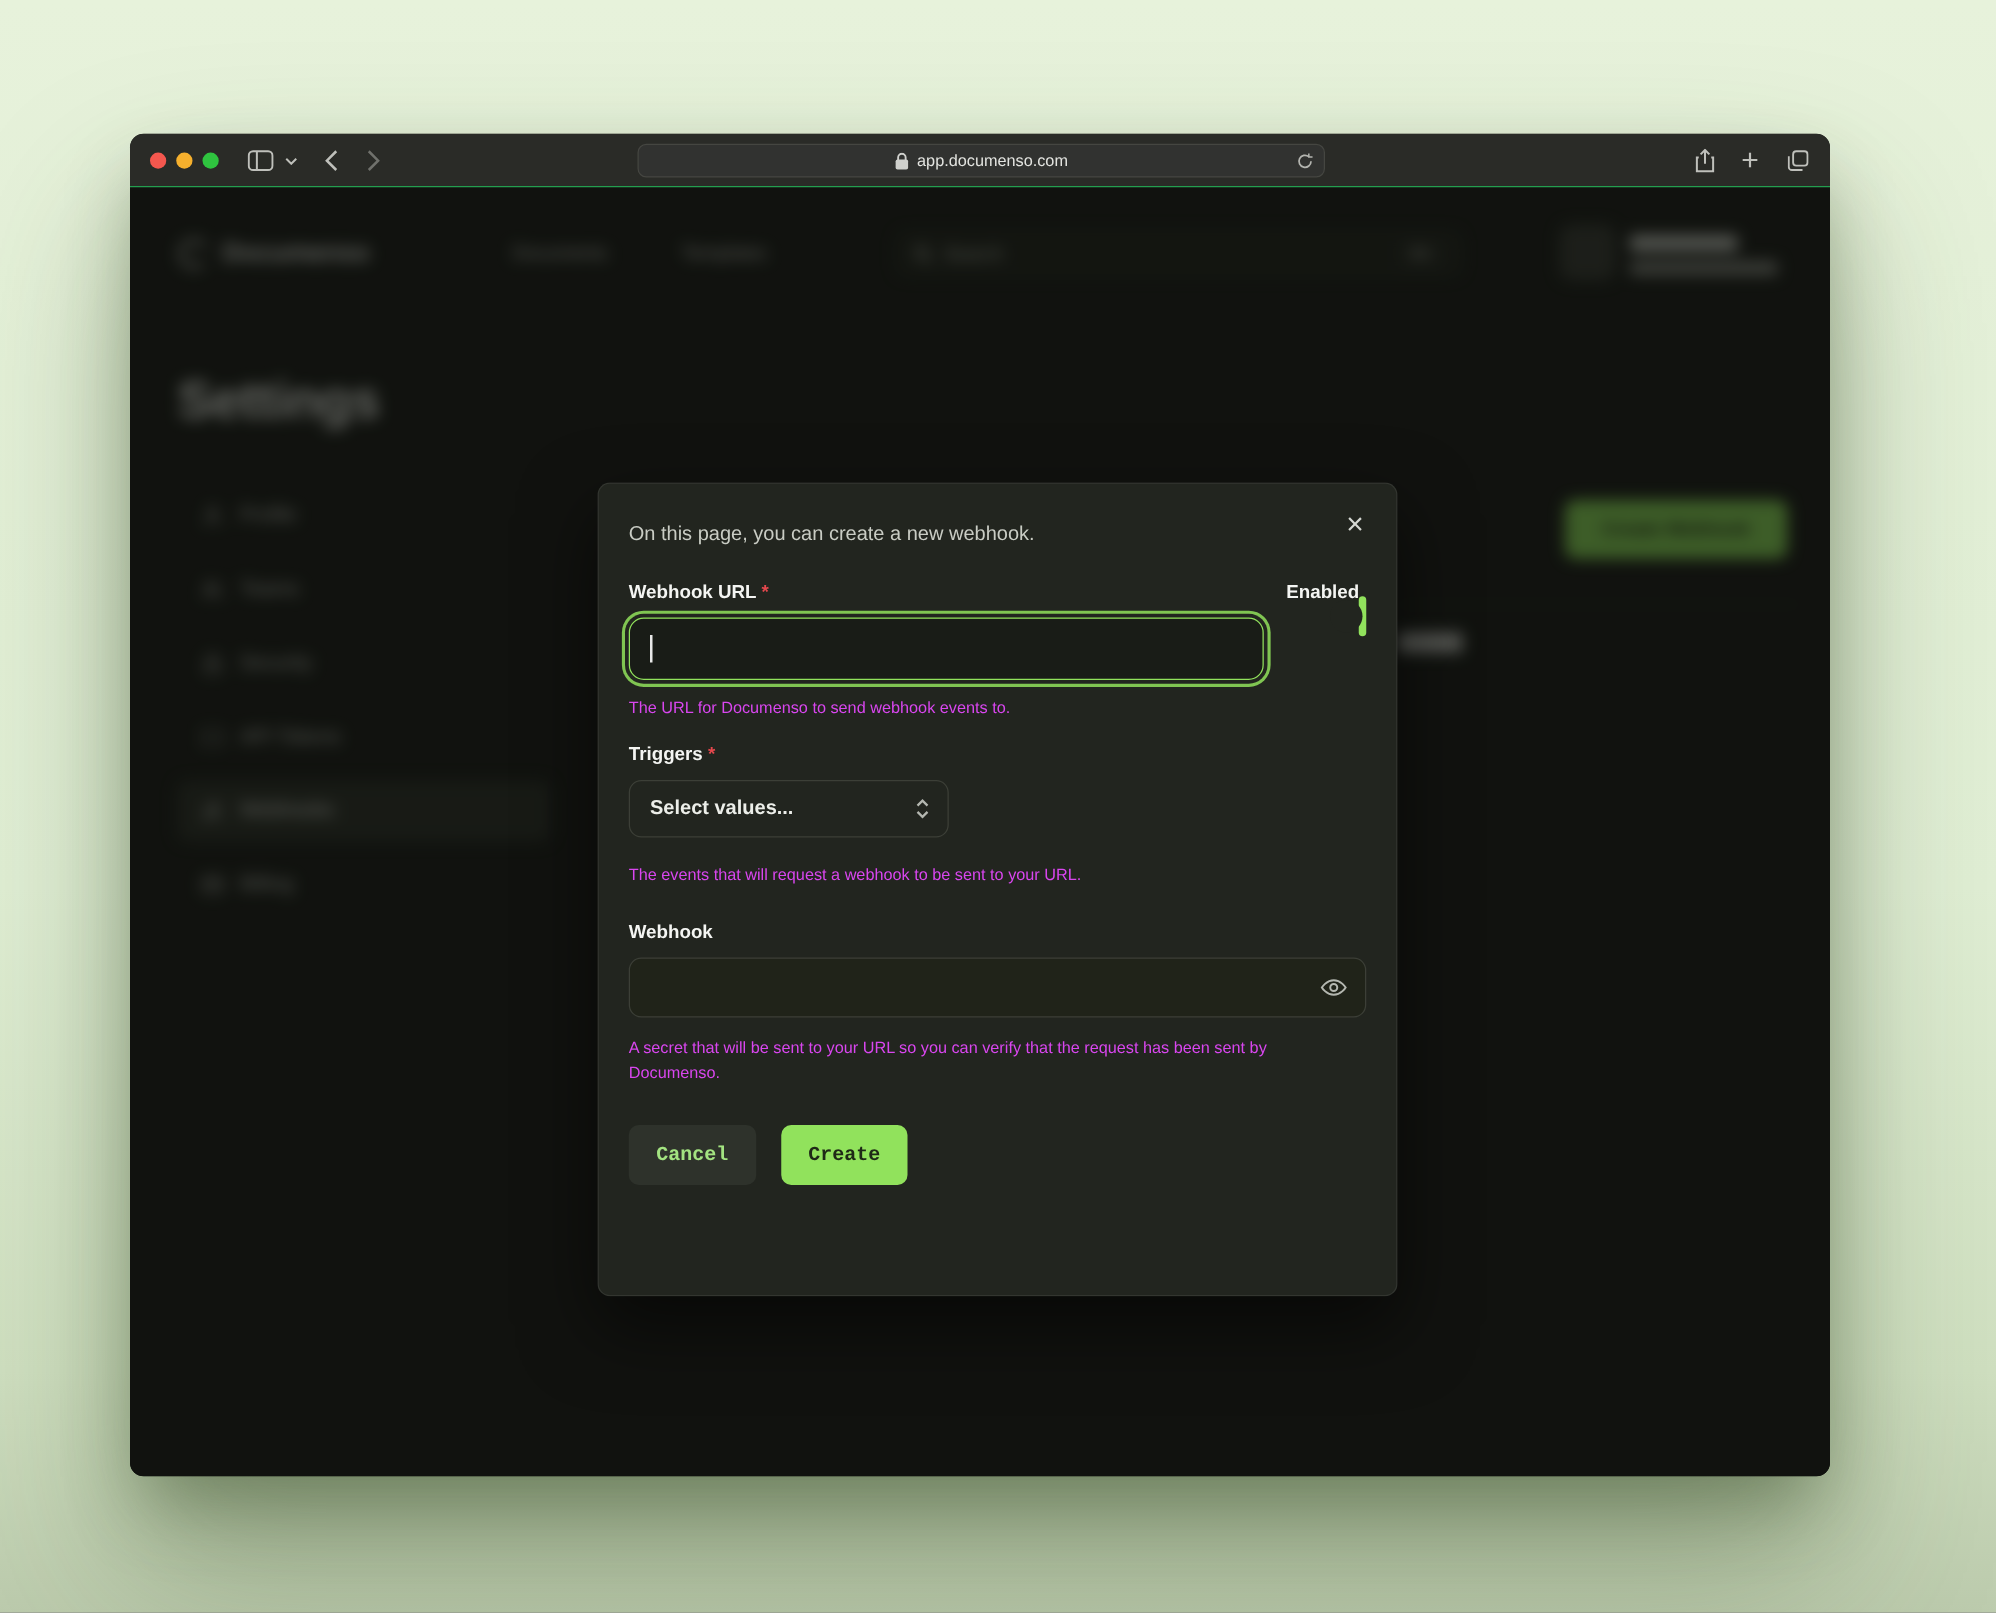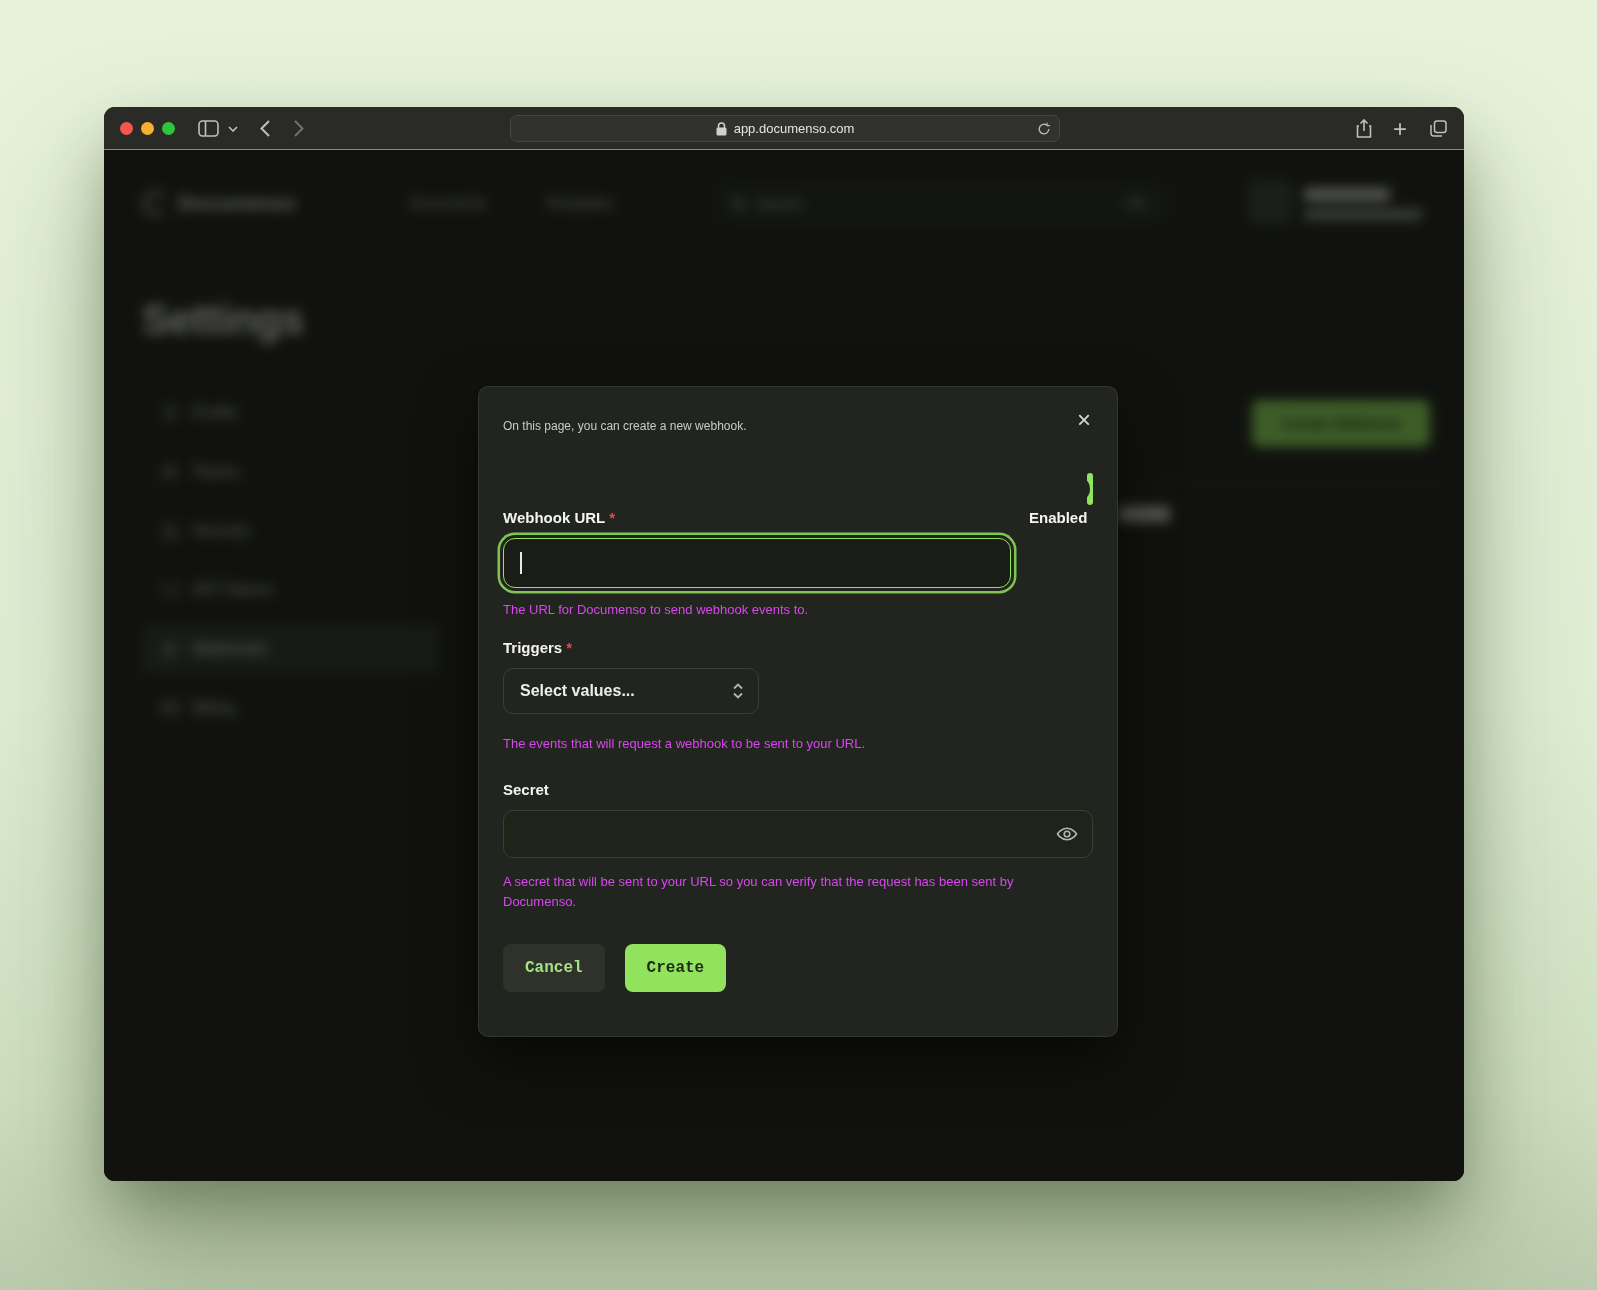--- a/index.html
+++ b/index.html
@@ -86,7 +86,7 @@
     color:#d6d8d3; font-size:24px; line-height:26px; text-align:center; cursor:pointer;
   }
   .m-title { font-size:22px; font-weight:700; letter-spacing:-.2px; }
-  .m-sub { margin-top:8px; font-size:12px; color:#c9ccc4; }
+  .m-sub { margin-top:8px; font-size:16px; color:#c9ccc4; }
 
   .field-label { font-size:15px; font-weight:600; color:#f4f5f2;margin-top:48px; }
   .req { color:#e5484d; font-weight:600; }

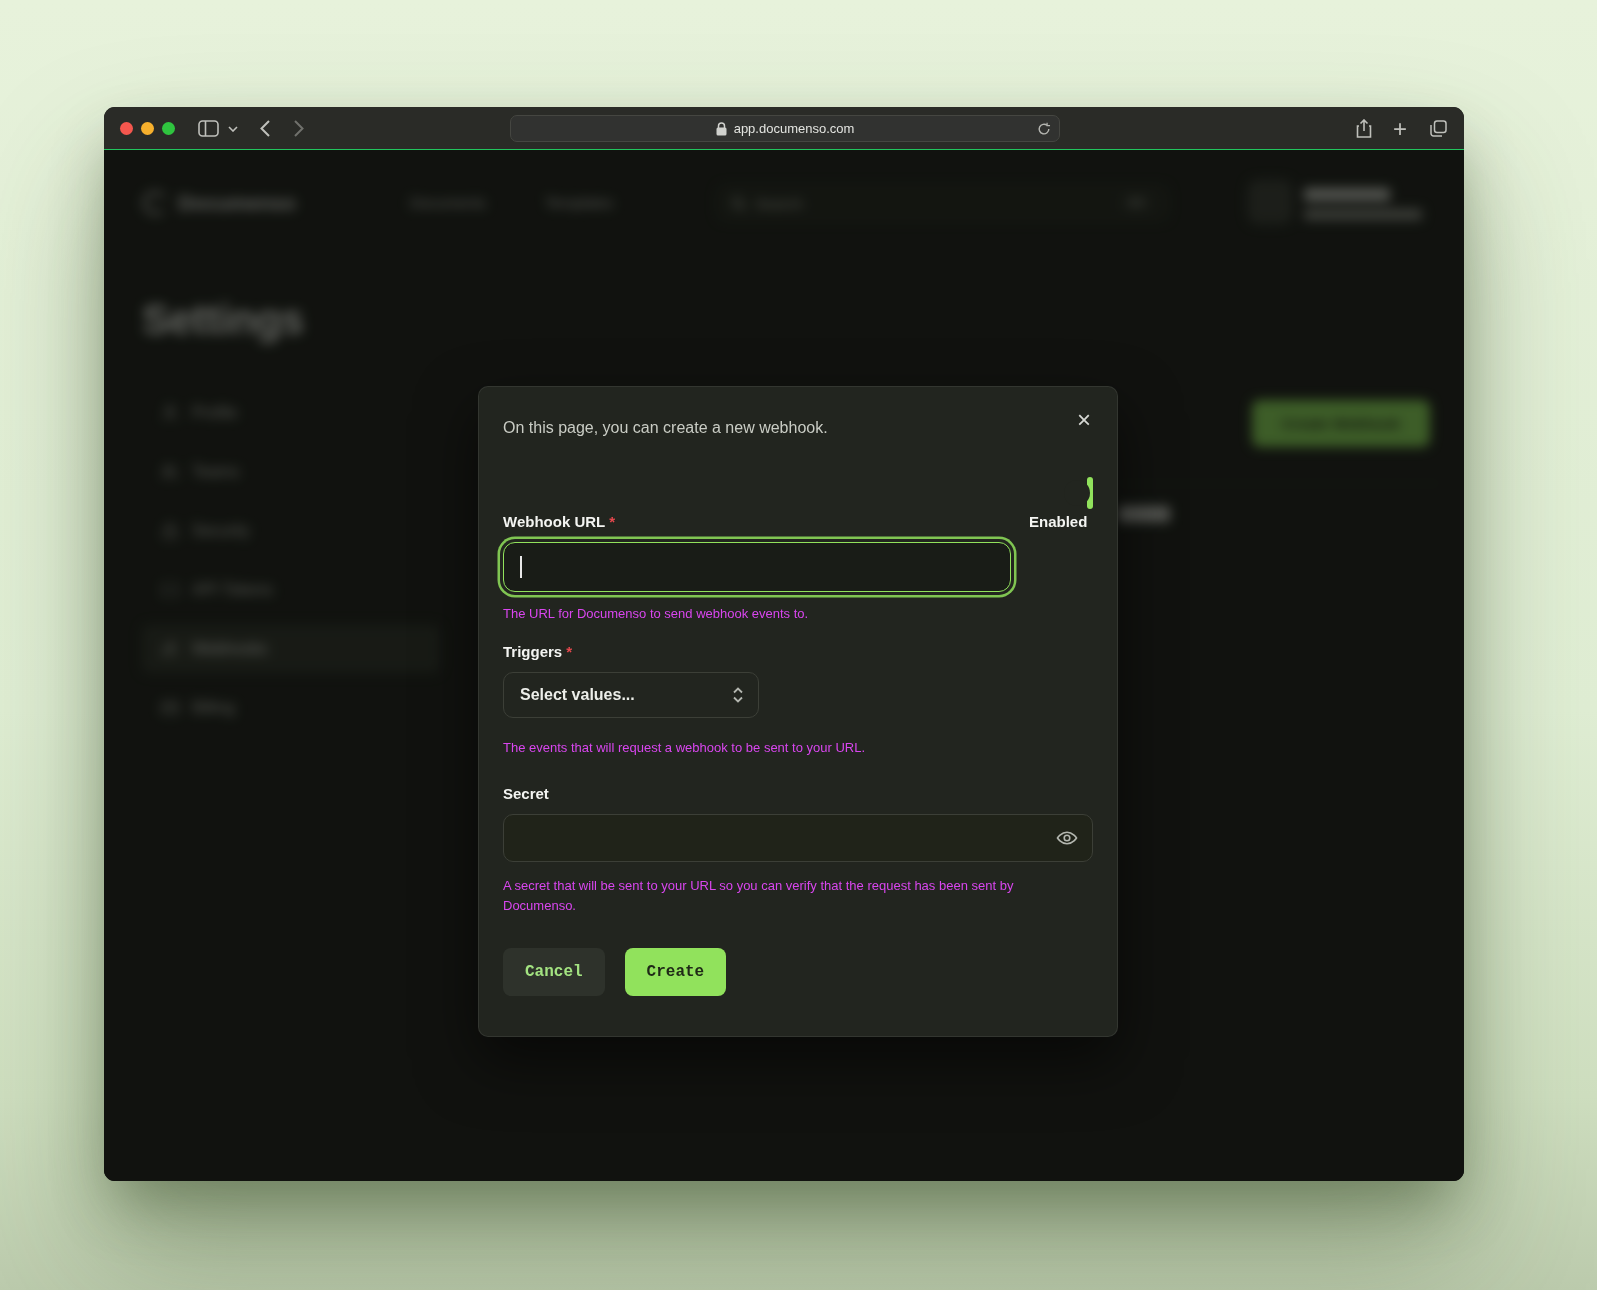--- a/index.html
+++ b/index.html
@@ -88,7 +88,7 @@
   .m-title { font-size:22px; font-weight:700; letter-spacing:-.2px; }
   .m-sub { margin-top:8px; font-size:16px; color:#c9ccc4; }
 
-  .field-label { font-size:15px; font-weight:600; color:#f4f5f2;margin-top:48px; }
+  .field-label { font-size:15px; font-weight:600; color:#f4f5f2; }
   .req { color:#e5484d; font-weight:600; }
   .helper { font-size:13px; color:#d946ef; }
 

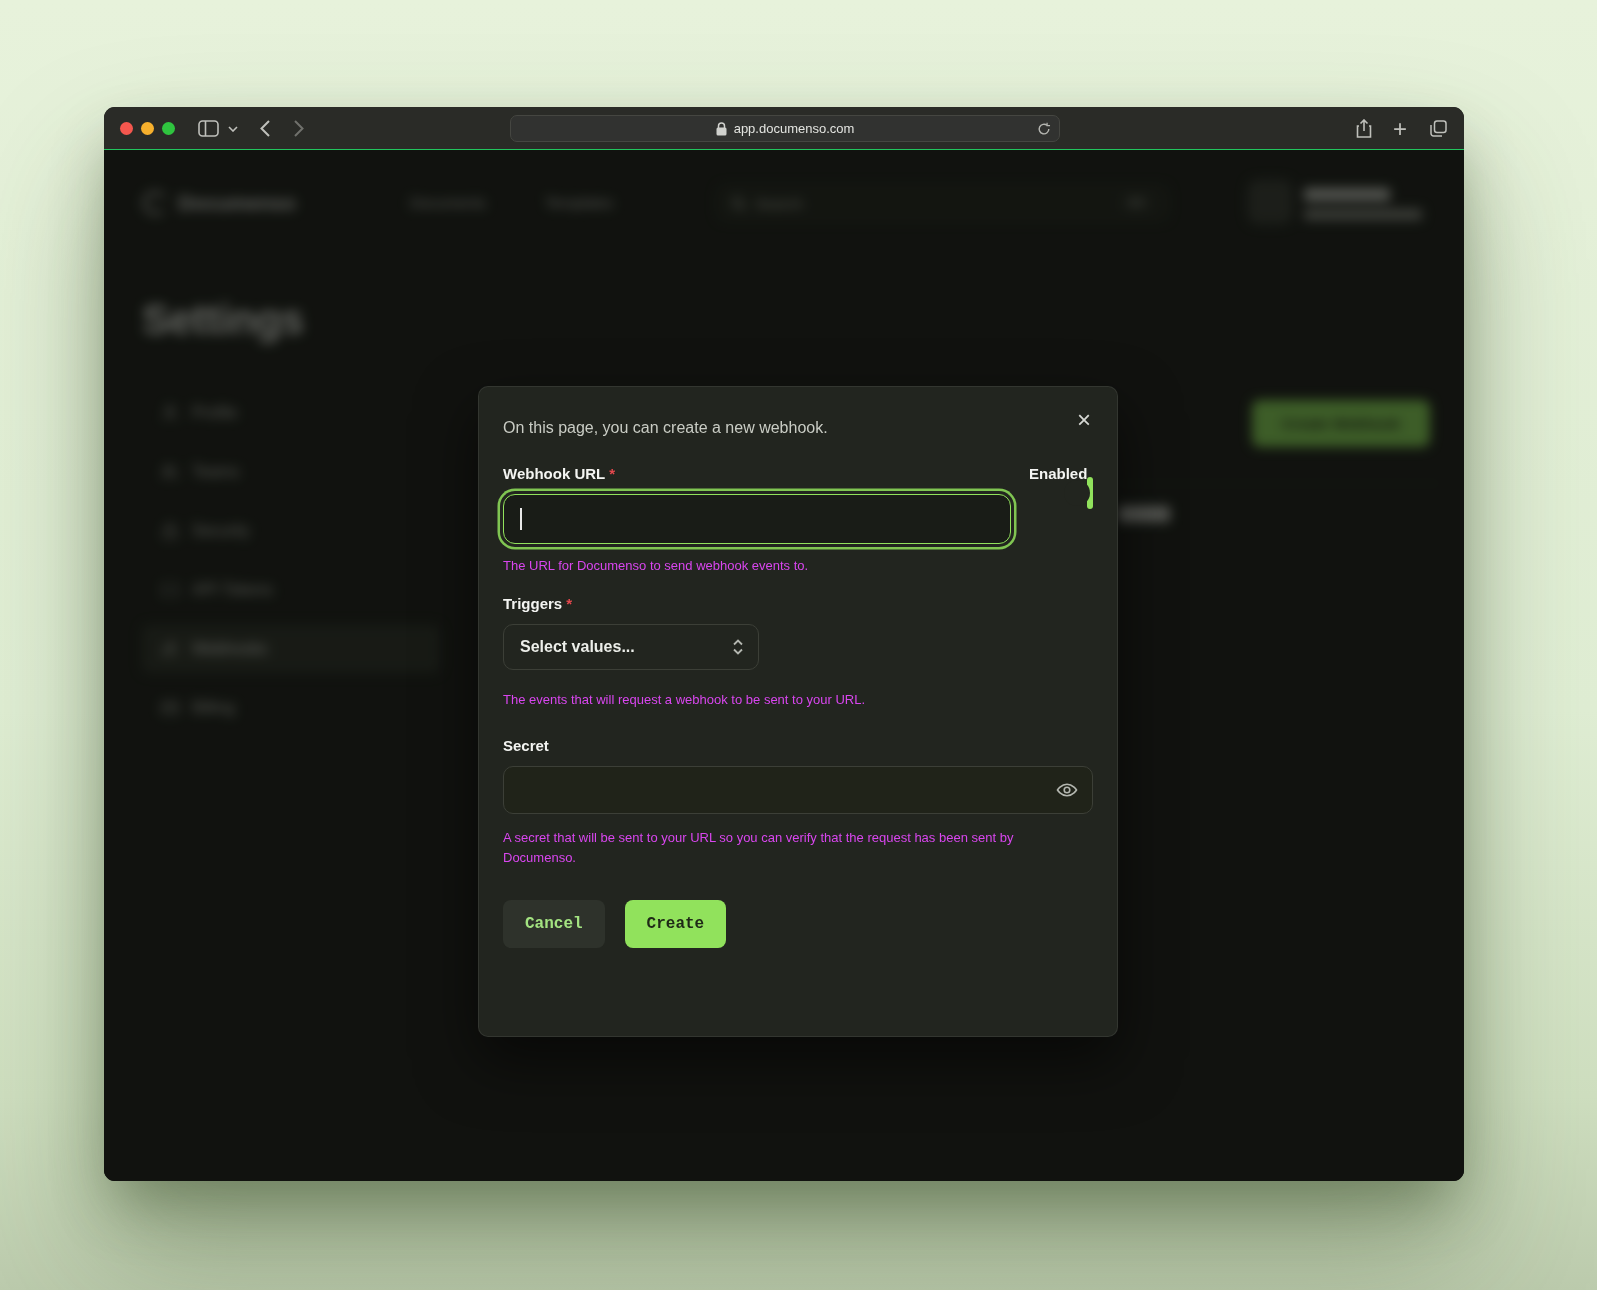--- a/index.html
+++ b/index.html
@@ -329,7 +329,7 @@
       </div>
       <div class="helper trig-helper">The events that will request a webhook to be sent to your URL.</div>
 
-      <div class="field-label secret-label">Secret</div>
+      <div class="field-label secret-label">Webhook</div>
       <div class="input-secret">
         <span></span>
         <span class="spacer"></span>

